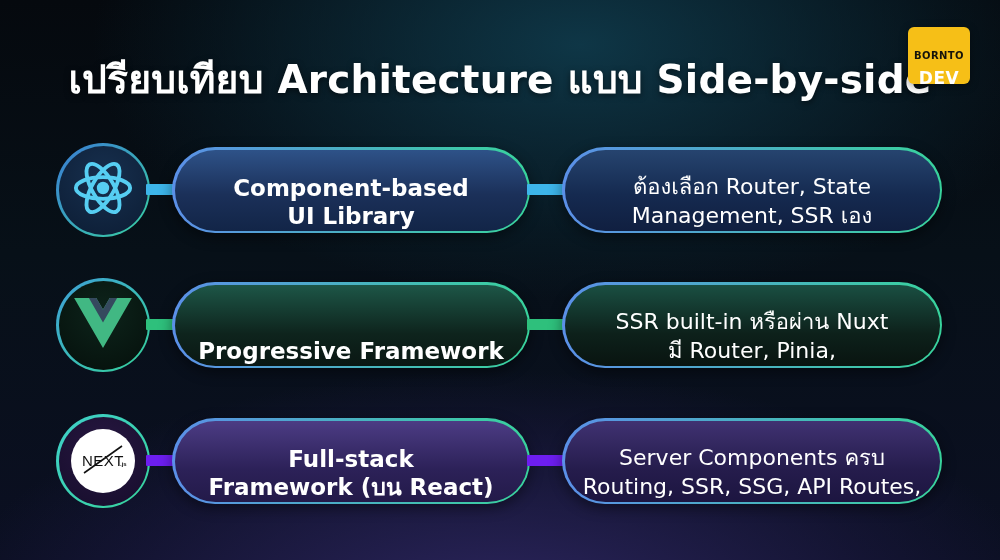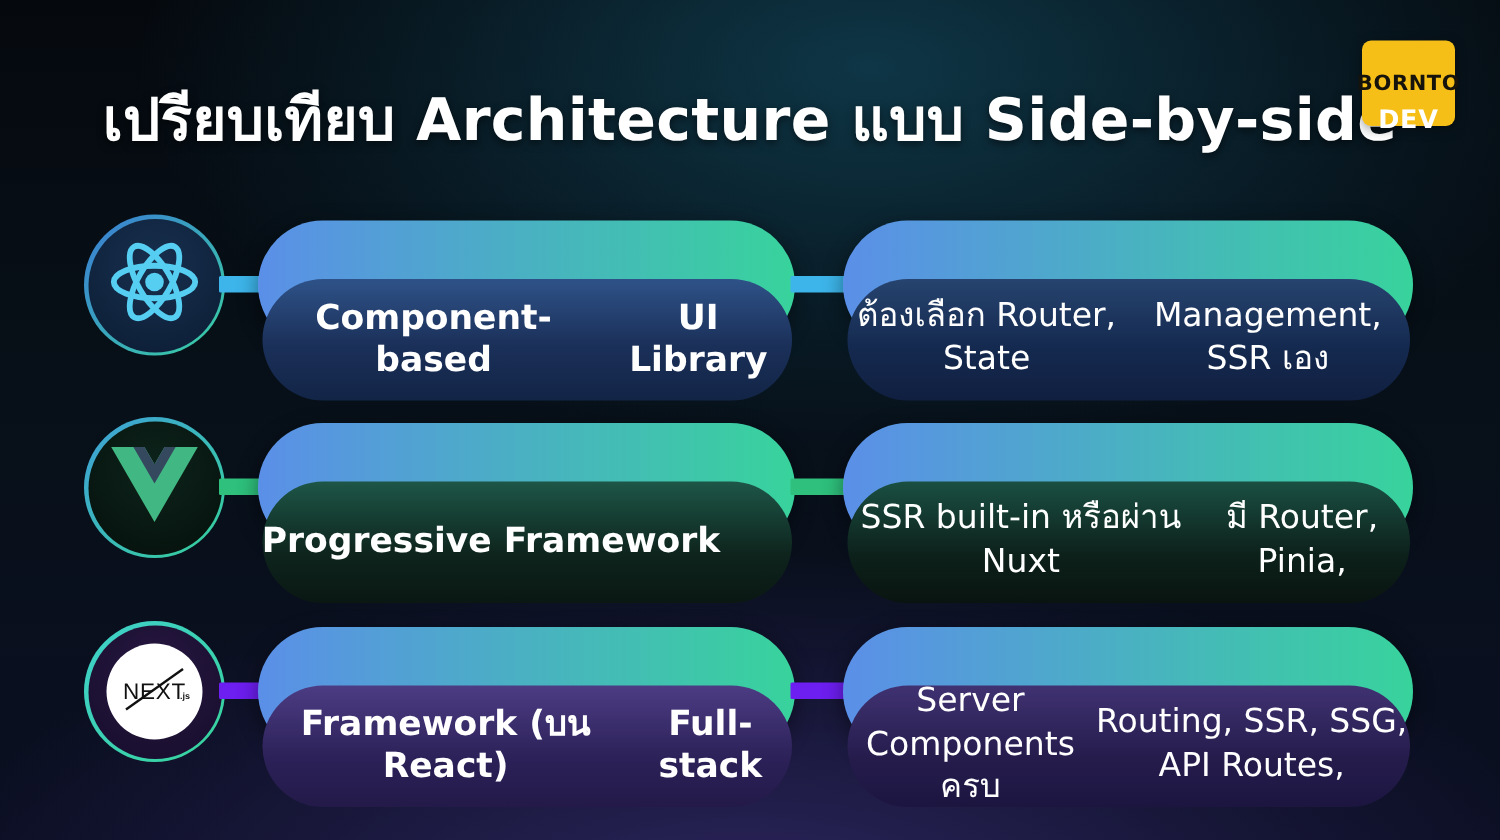--- a/index.html
+++ b/index.html
@@ -27,7 +27,7 @@
     display:flex;flex-direction:column;align-items:center;justify-content:center;
     box-shadow:0 2px 8px rgba(0,0,0,.4);
   }
-  .badge .b-top{font-size:14px;font-weight:800;color:#15130b;letter-spacing:.4px;line-height:1;margin-top:27px;}
+  .badge .b-top{font-size:10px;font-weight:800;color:#15130b;letter-spacing:.4px;line-height:1;margin-top:27px;}
   .badge .b-bottom{font-size:17px;font-weight:800;color:#ffffff;line-height:1;margin-top:9px;letter-spacing:.5px;}
   
   .icon-circle{

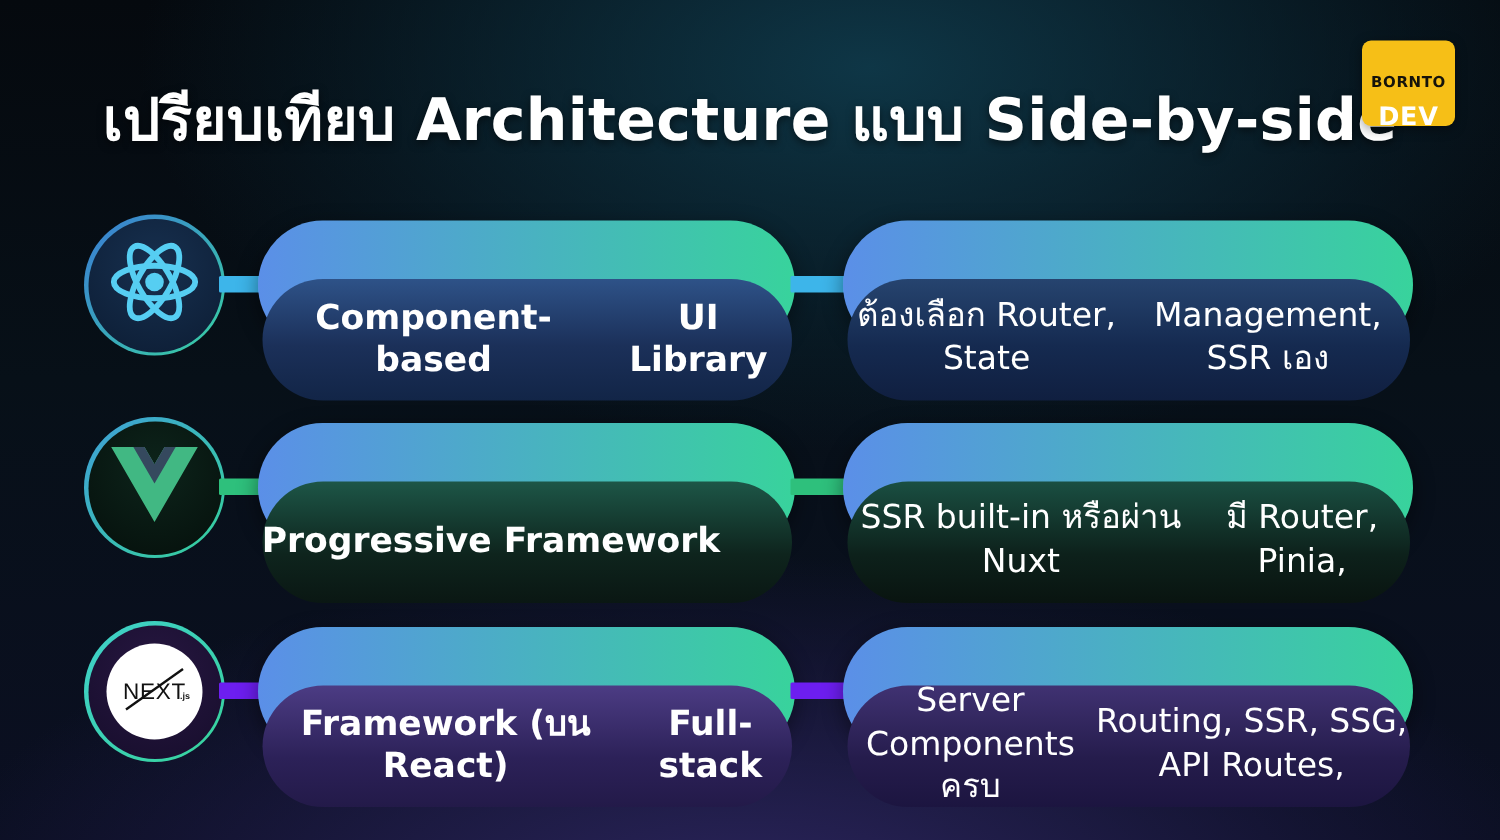--- a/index.html
+++ b/index.html
@@ -55,8 +55,8 @@
   }
   .pill-inner{
     width:100%;height:100%;border-radius:42px;
-    display:flex;flex-direction:row;align-items:center;justify-content:space-between;
-    text-align:center;color:#fff;margin-top:36px;
+    display:flex;flex-direction:column;align-items:center;justify-content:flex-end;
+    text-align:center;color:#fff;
   }
   .pill{background:linear-gradient(90deg,#5b8fe8,#38d39c);}
   .bg-blue  .pill-inner{background:linear-gradient(180deg,#2e5288 0%,#1b3059 55%,#122547 100%);}

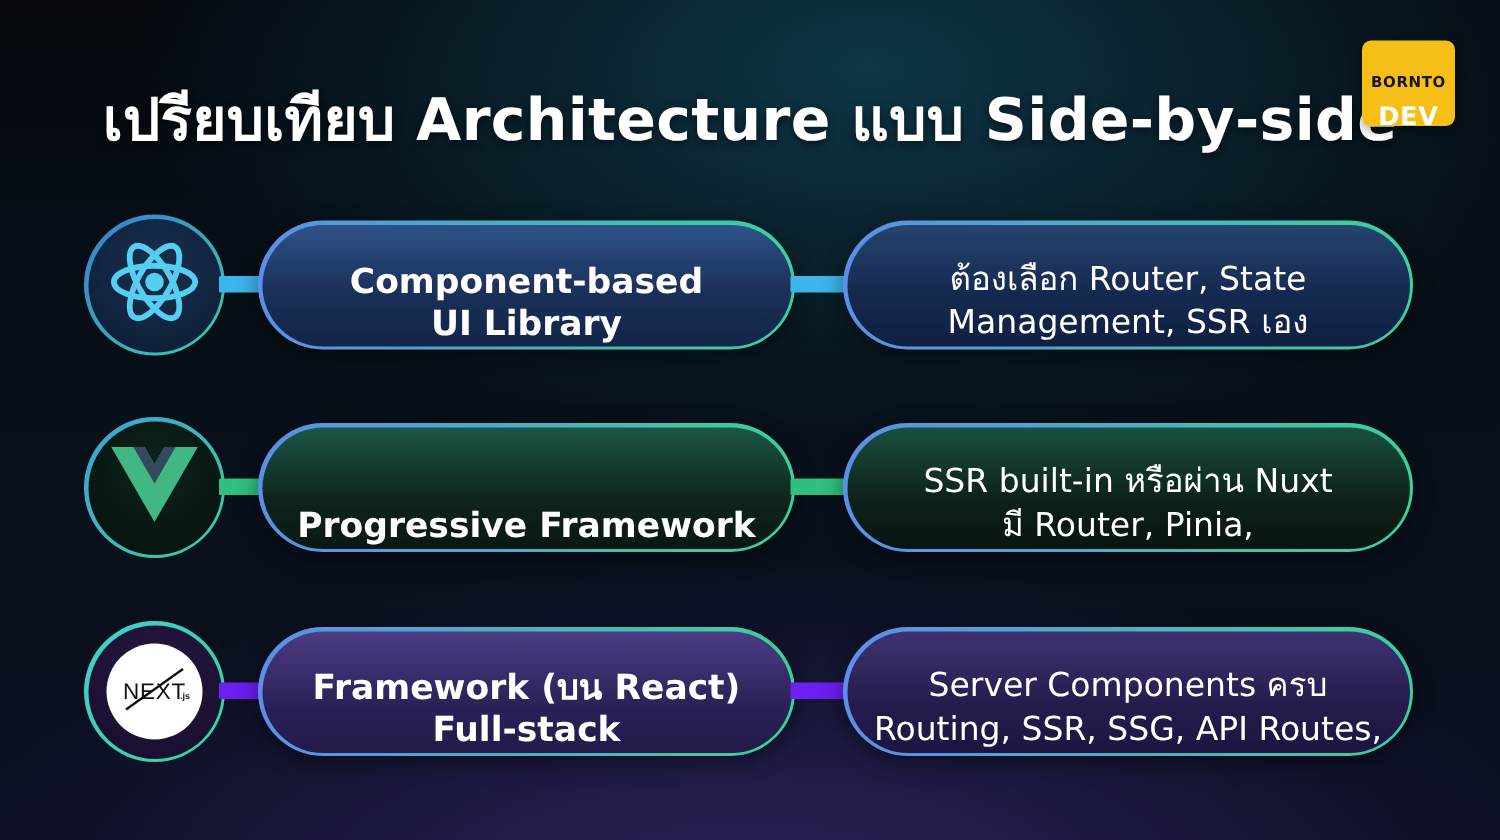--- a/index.html
+++ b/index.html
@@ -149,8 +149,8 @@
   <div class="connector" style="left:146px;top:455px;width:30px;background:#6d1ef0;"></div>
   <div class="pill bg-purp" style="left:172px;top:418px;width:358px;">
     <div class="pill-inner">
+      <span class="label-bold line">Full-stack</span>
       <span class="label-bold line">Framework (บน React)</span>
-      <span class="label-bold line">Full-stack</span>
     </div>
   </div>
   <div class="connector" style="left:527px;top:455px;width:38px;background:#6d1ef0;"></div>

